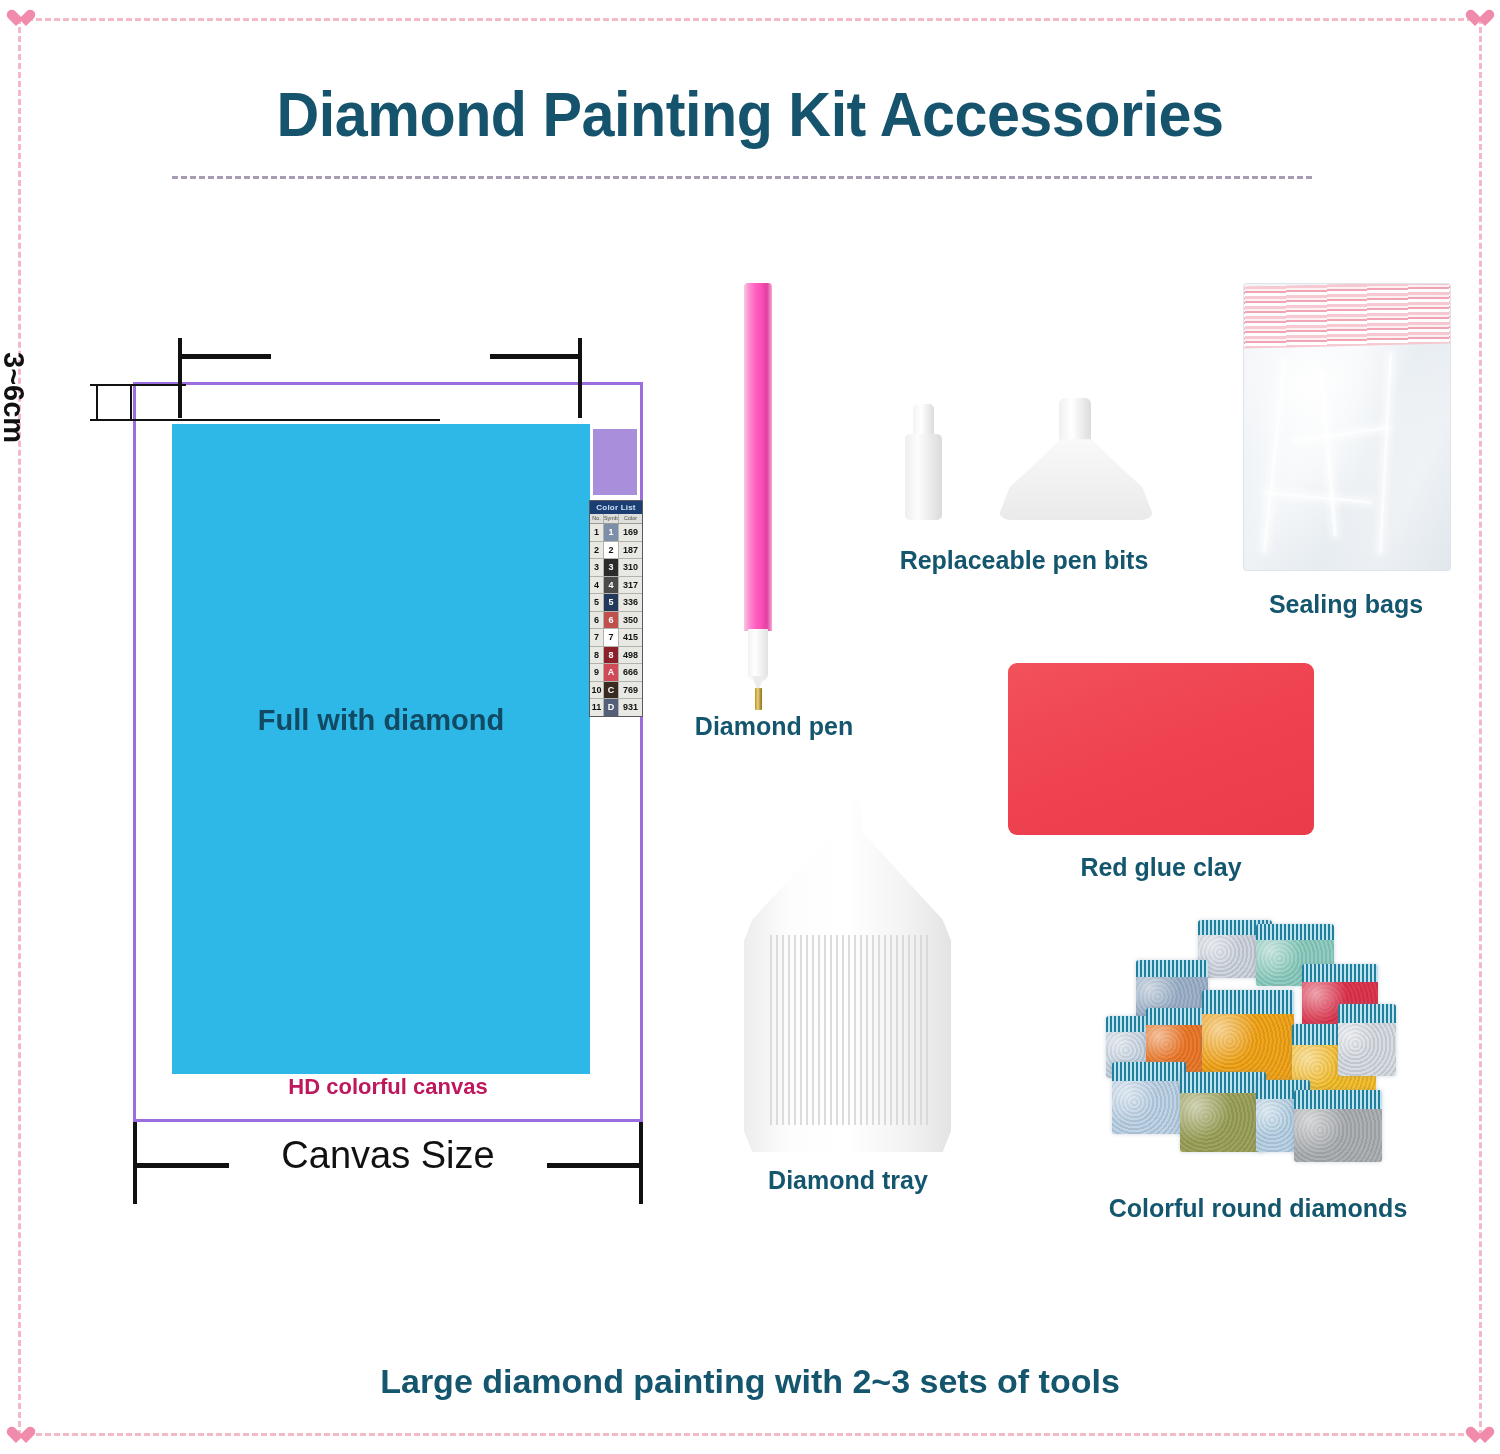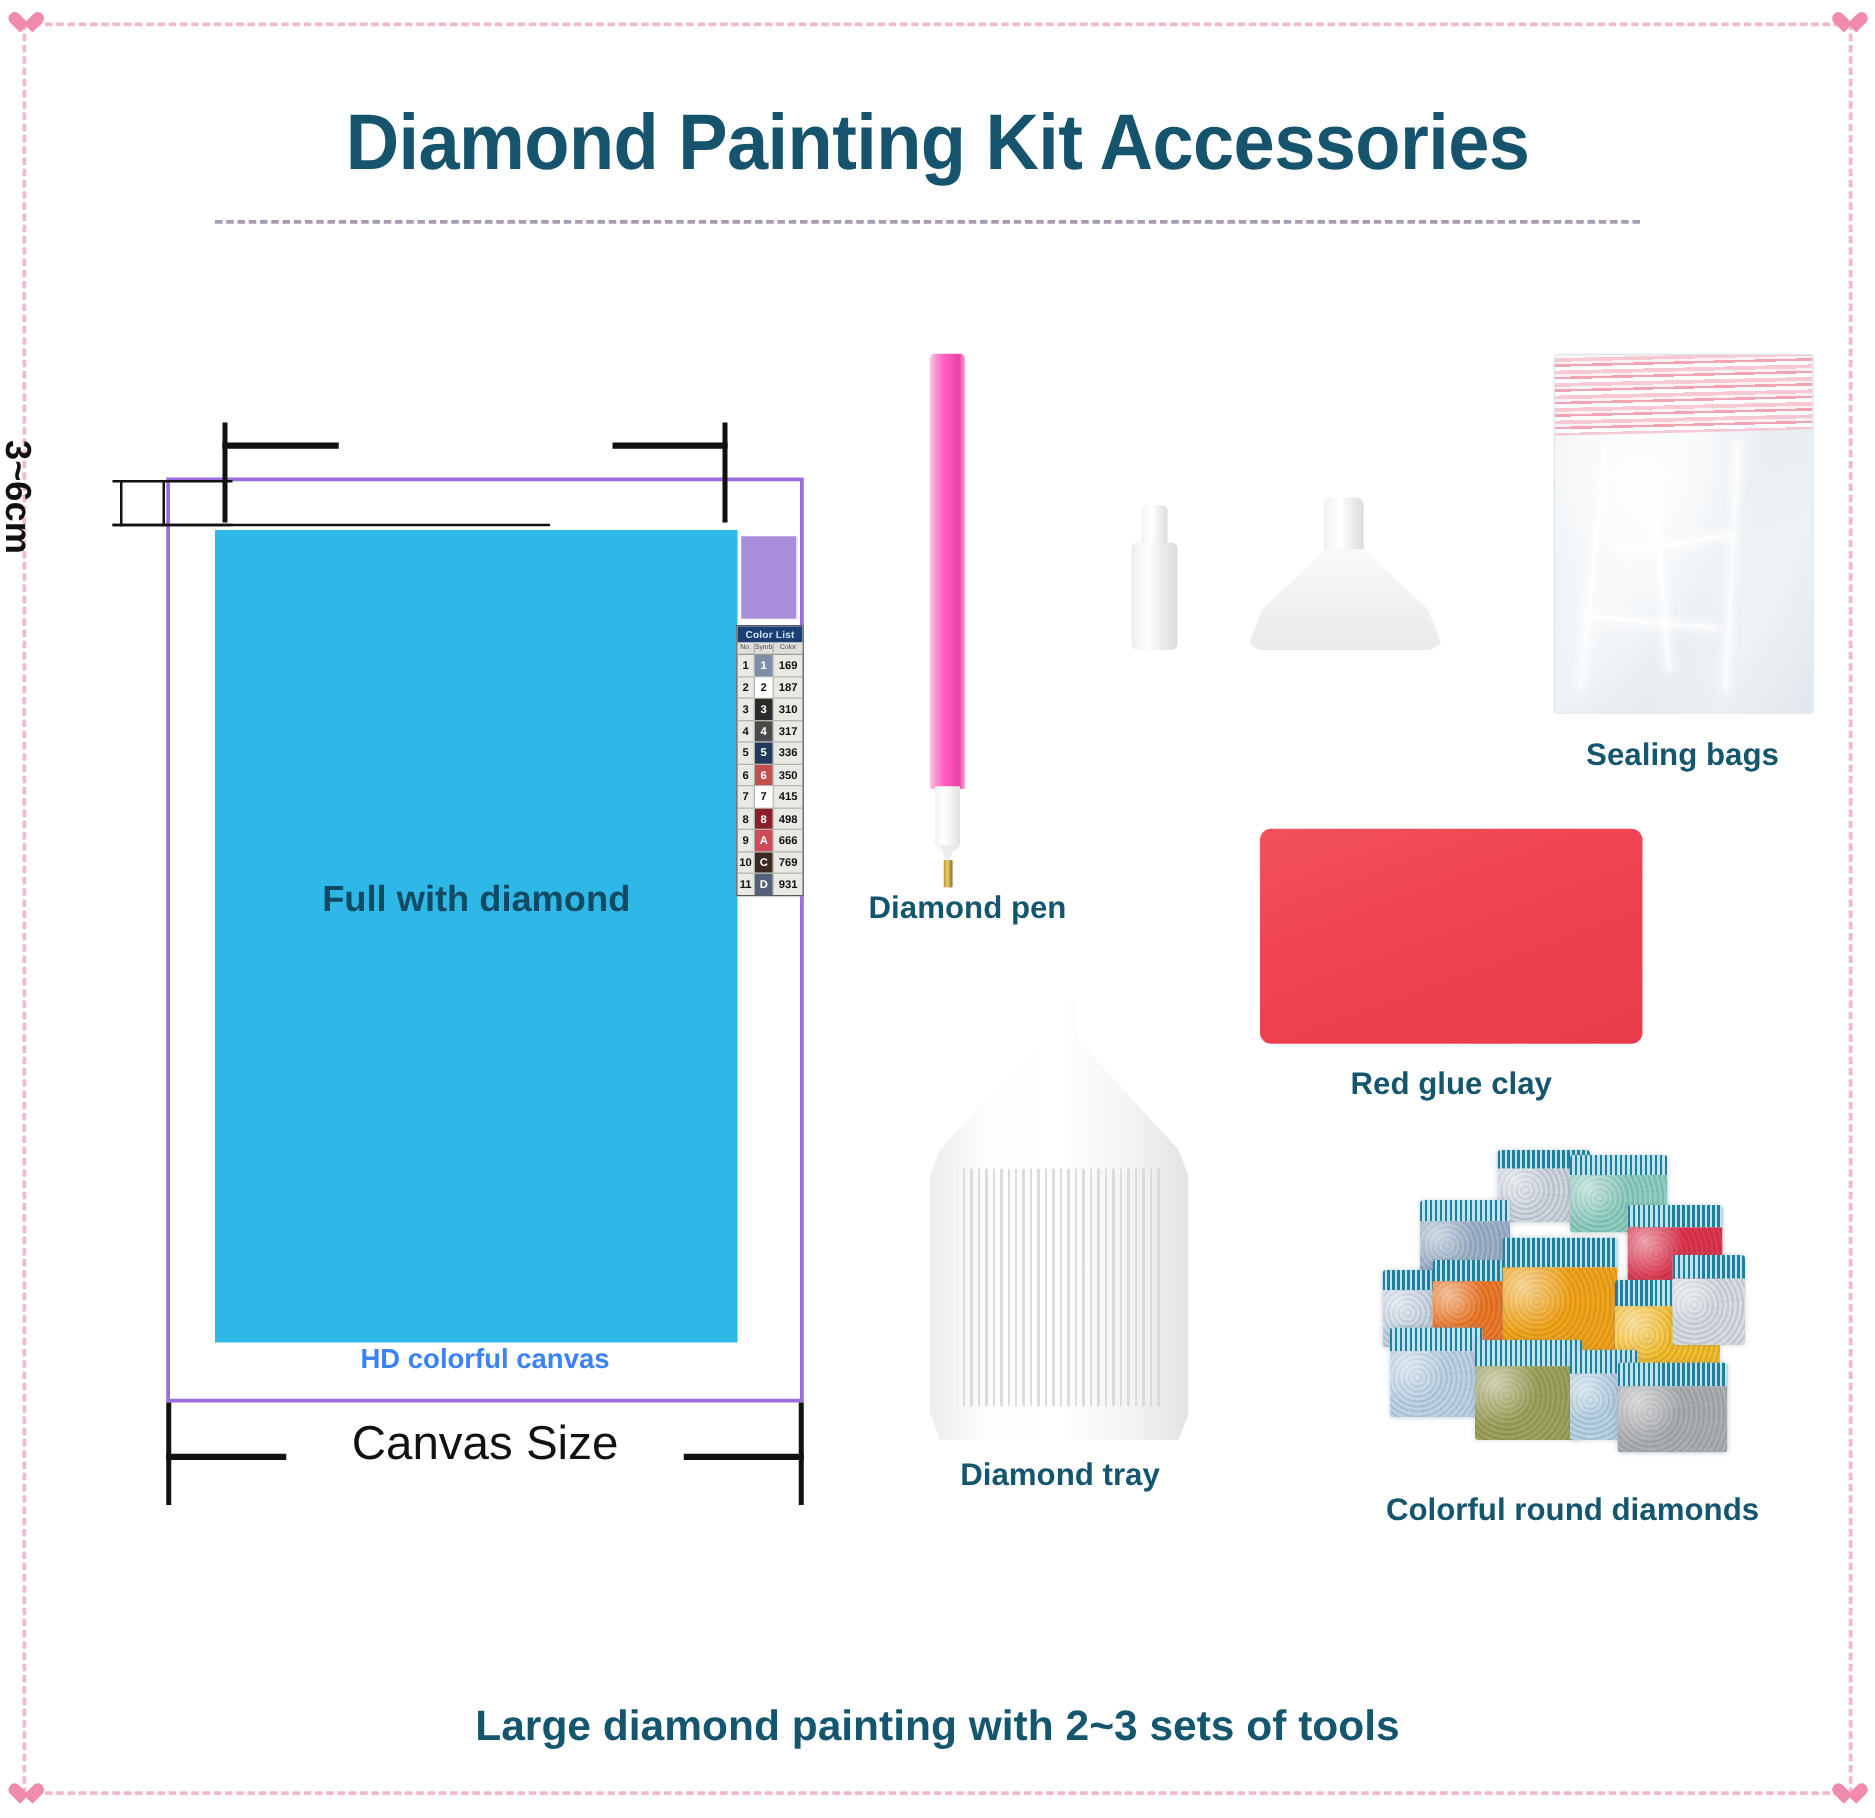--- a/index.html
+++ b/index.html
@@ -503,6 +503,7 @@
     <div class="bit-wide-top"></div>
     <div class="bit-wide-flare"></div>
   </div>
+  <div class="cap" style="left:870px; top:546px; width:308px;">Replaceable pen bits</div>
 
   <div class="bag">
     <div class="bag-zip"></div>

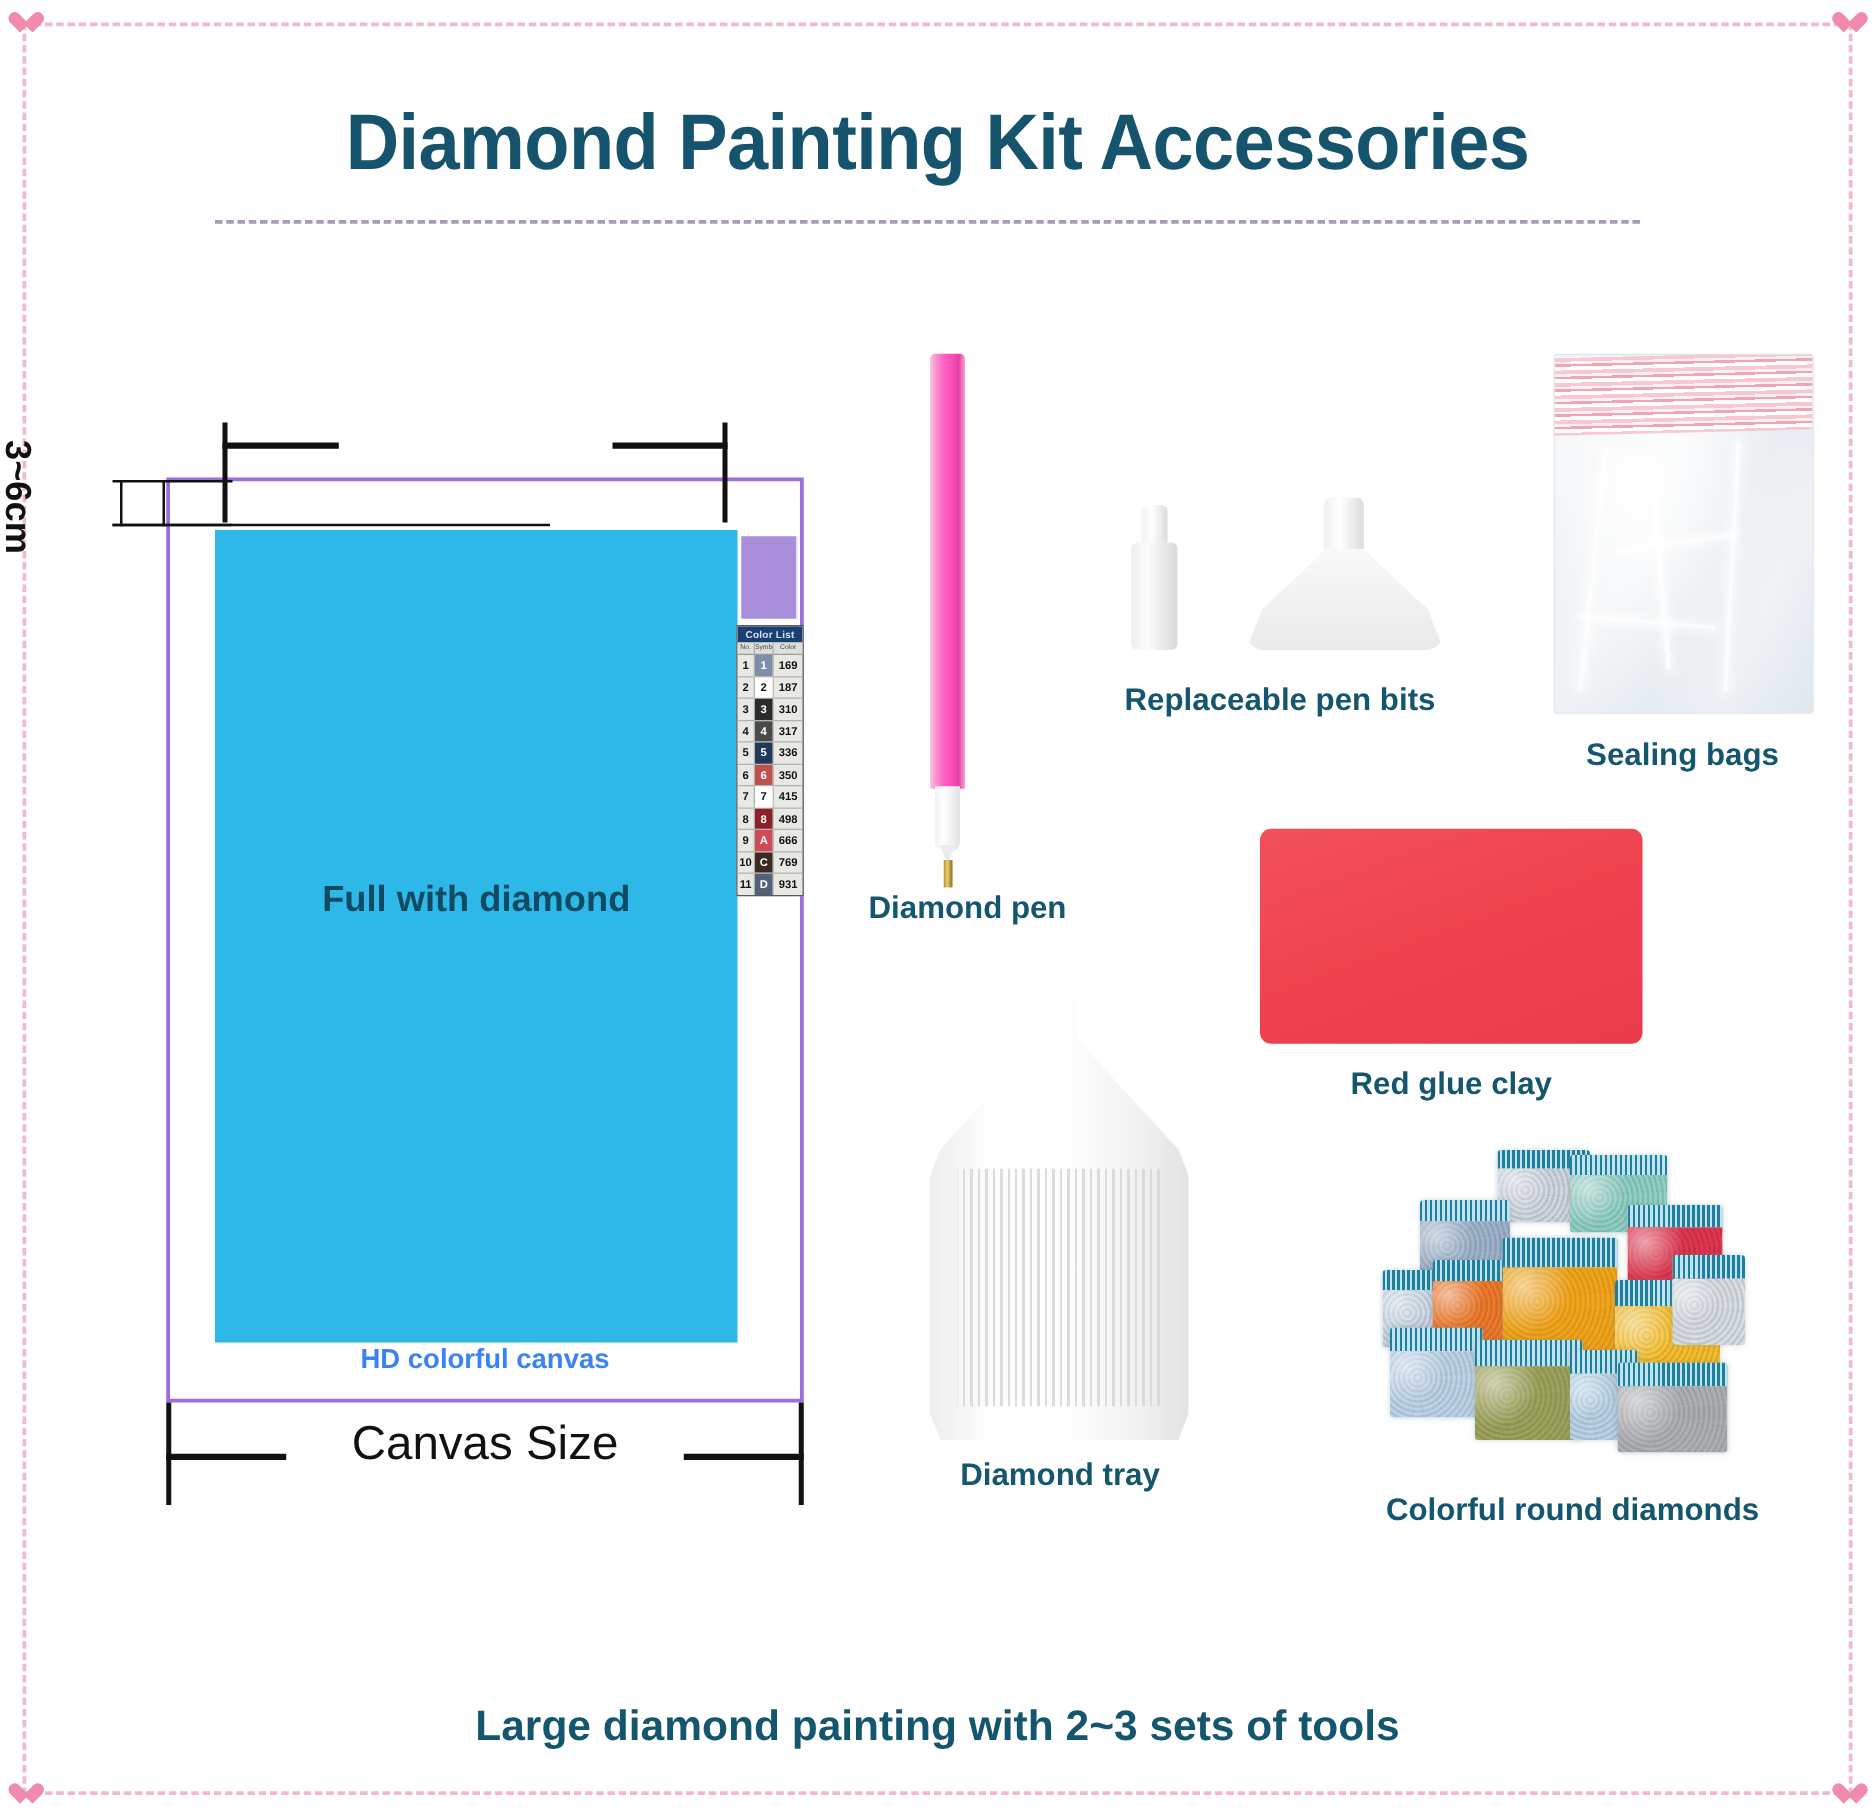--- a/index.html
+++ b/index.html
@@ -113,7 +113,7 @@
     text-align: center;
     font-size: 22px;
     font-weight: 700;
-    color: #3b82f6;
+    color: #be185d;
   }
 
   

